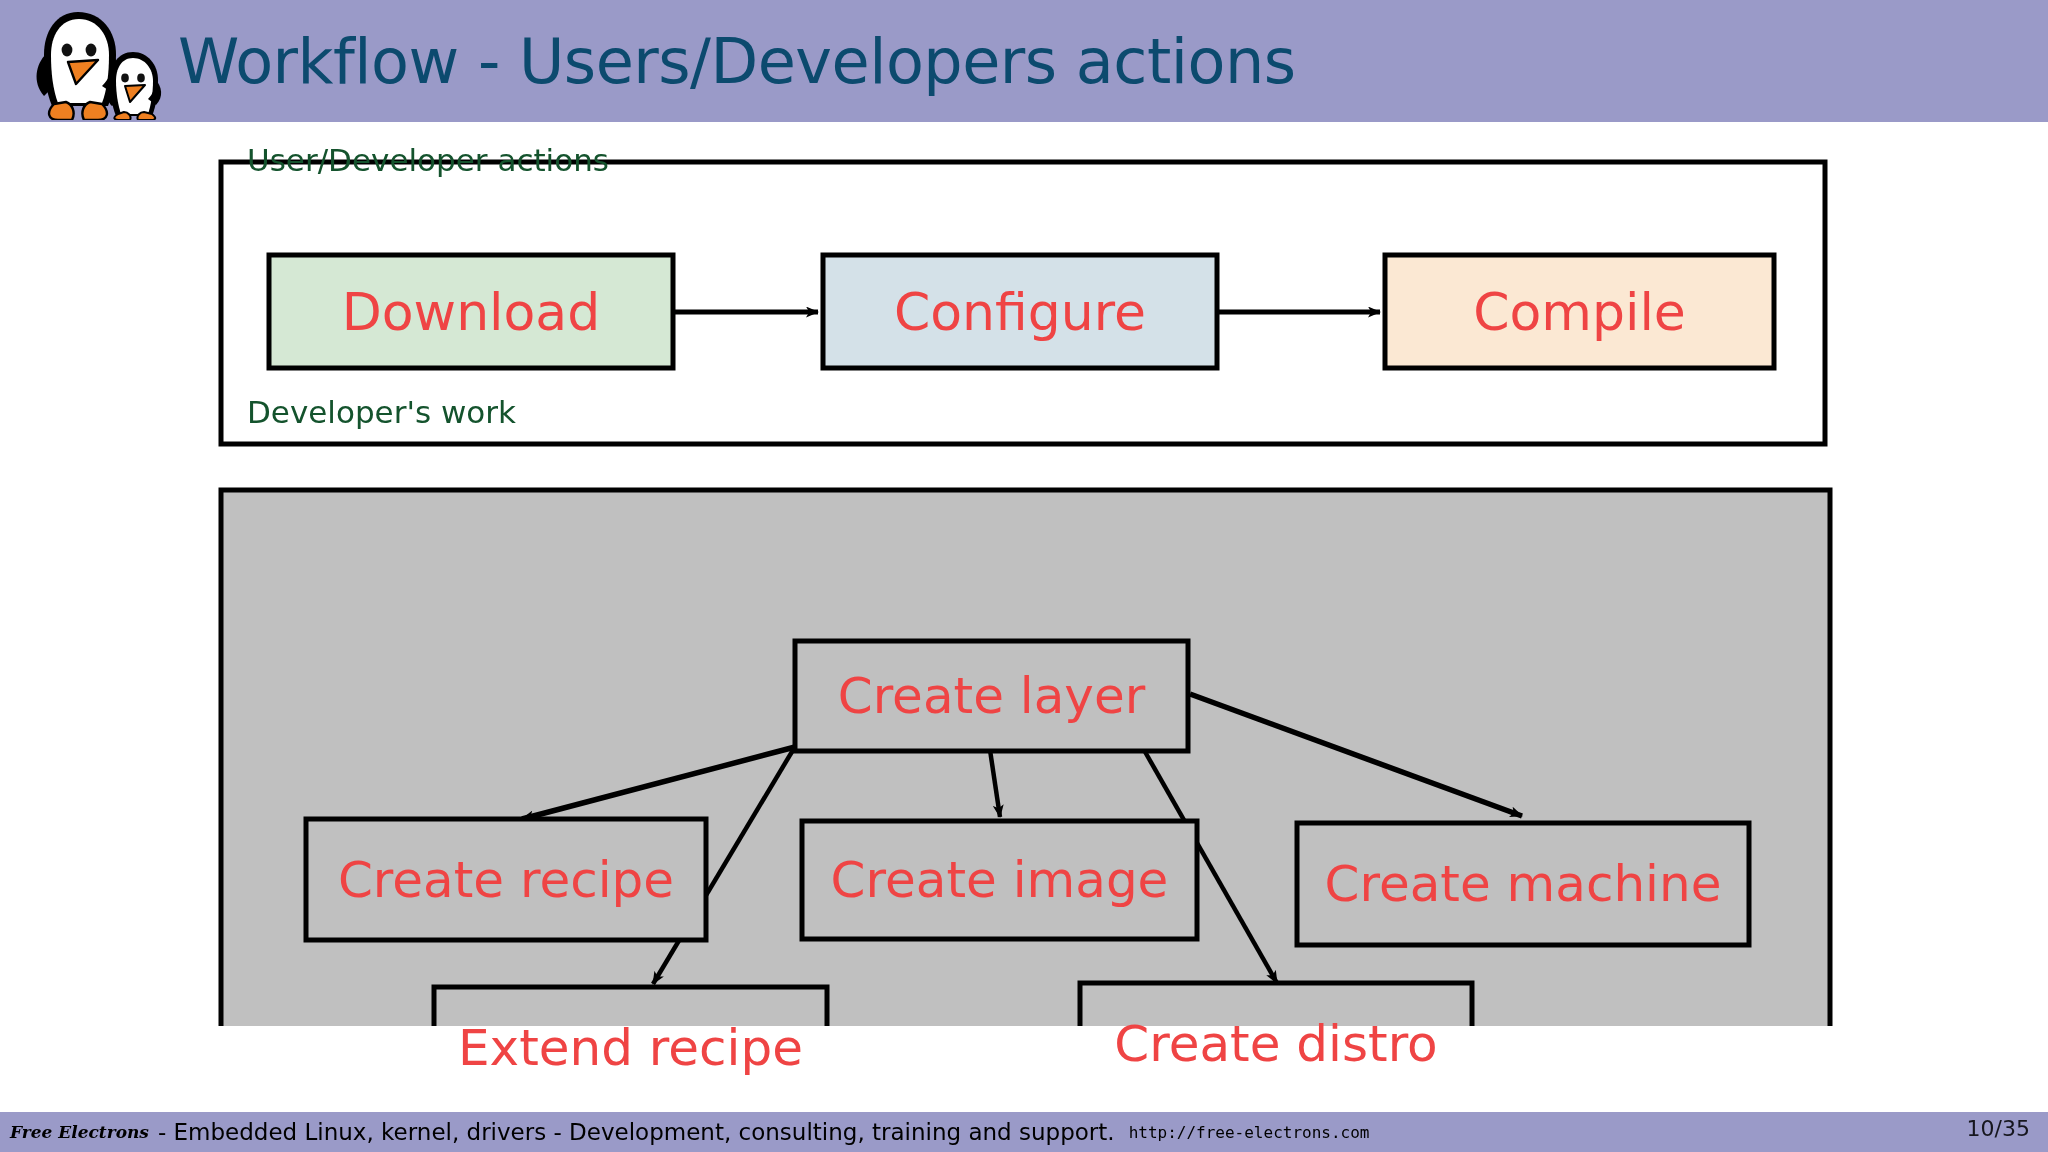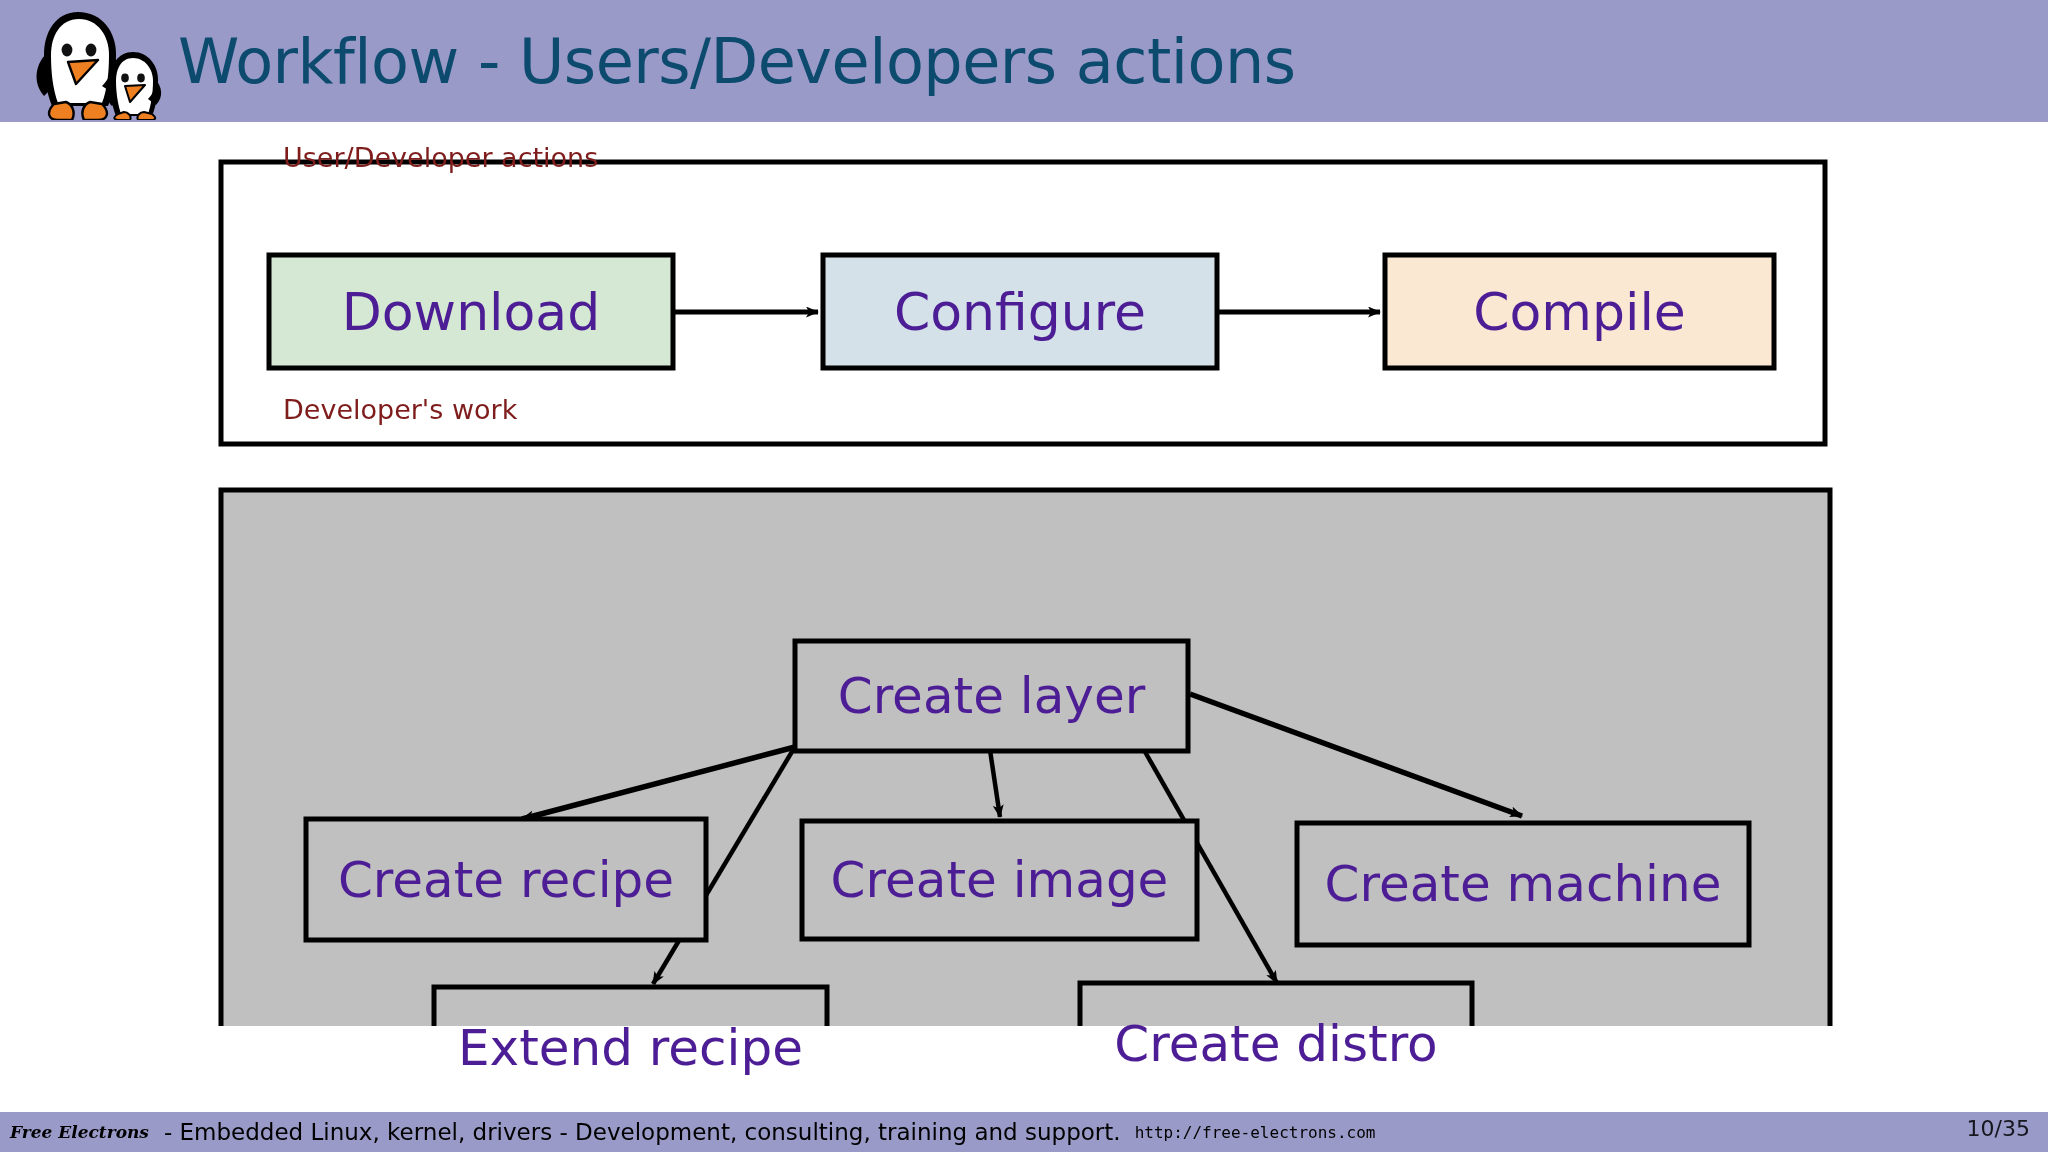--- a/index.html
+++ b/index.html
@@ -66,10 +66,9 @@
   .panel-label {
     position: absolute;
     font-family: "DejaVu Sans", sans-serif;
-    font-size: 27px;
-    color: #7f1d1d;
-    white-space: nowrap;
-    margin-left: 36px;
+    font-size: 31px;
+    color: #14532d;
+    white-space: nowrap;
   }
   .node-box {
     position: absolute;

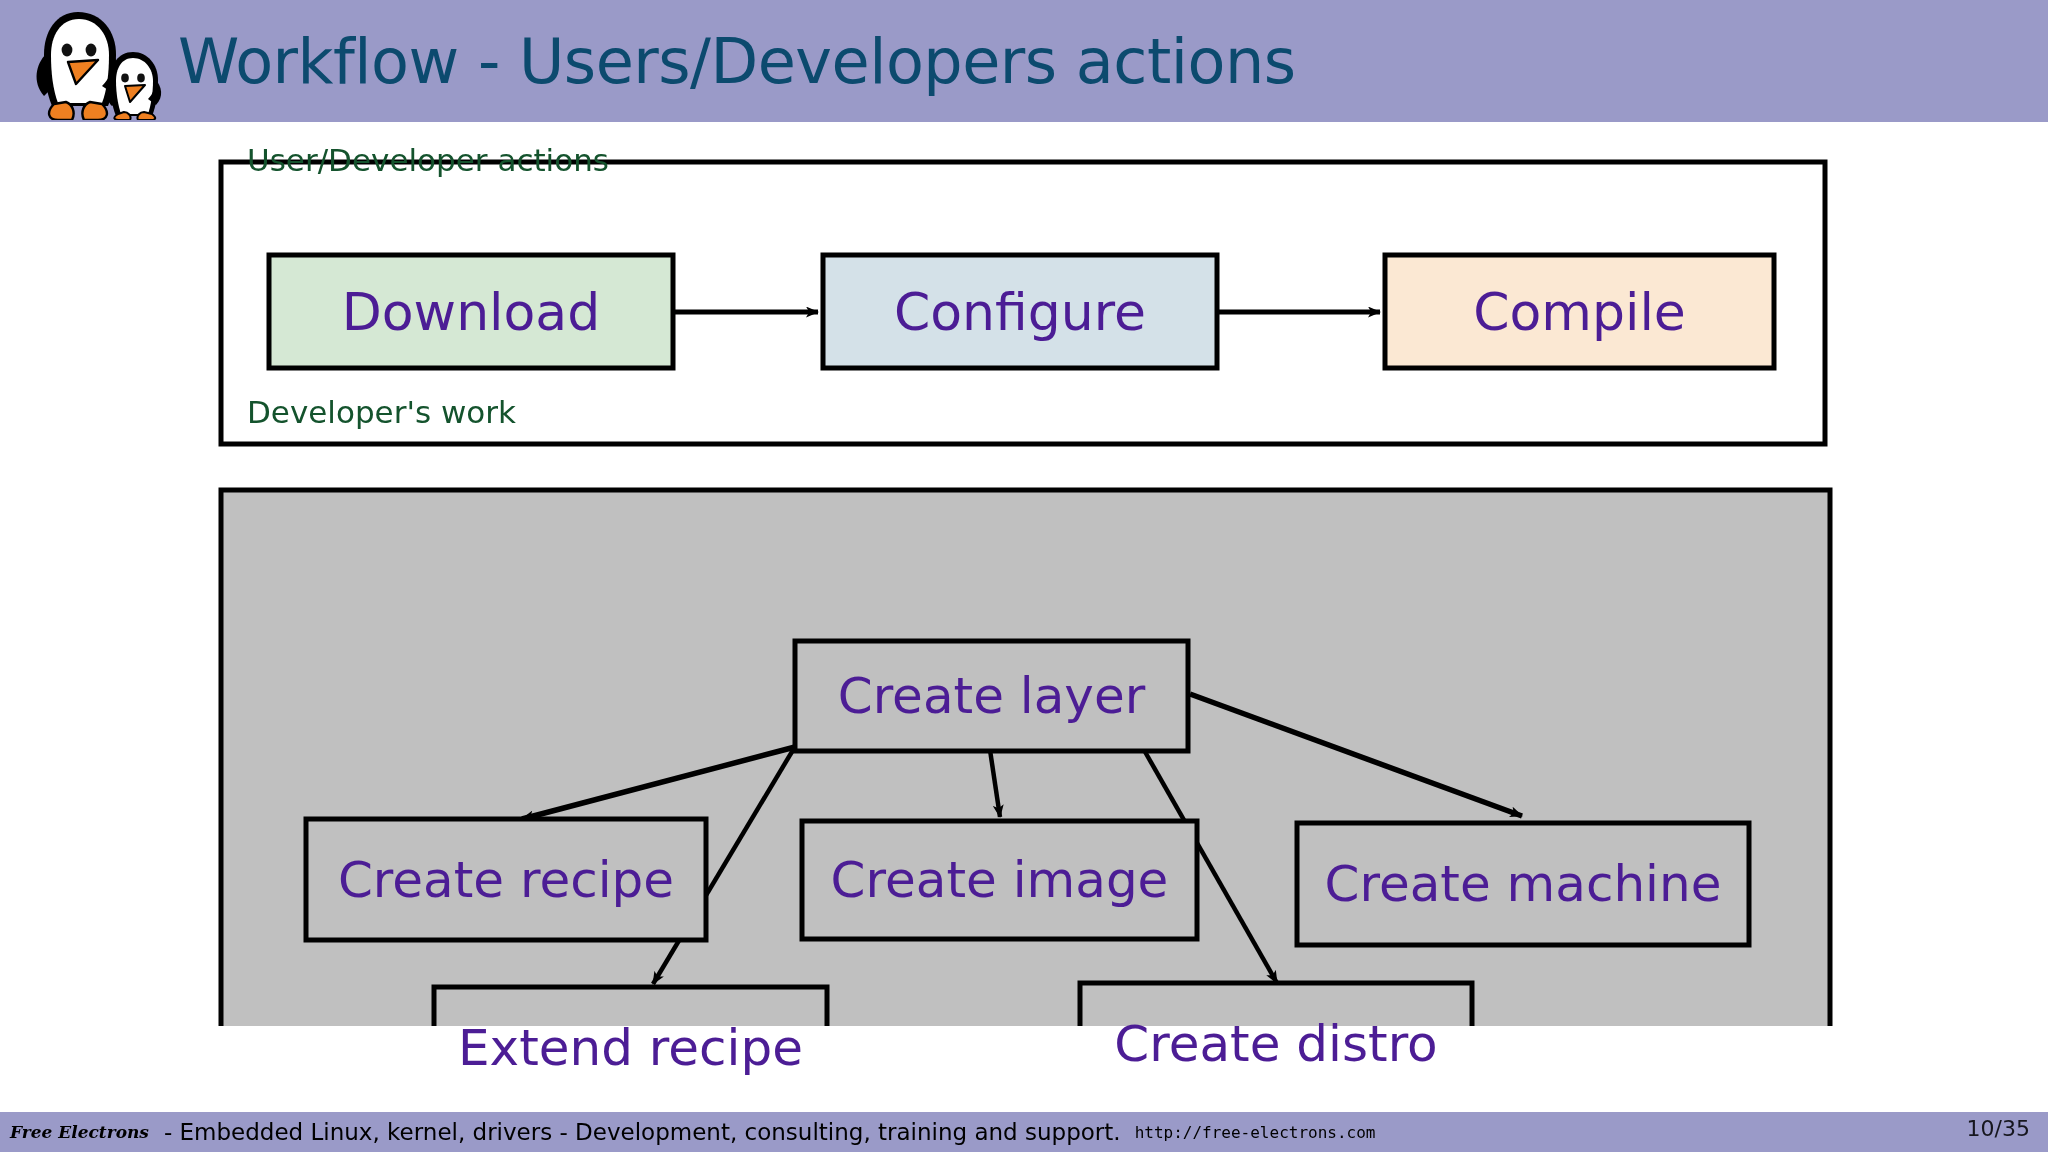--- a/index.html
+++ b/index.html
@@ -79,7 +79,7 @@
     justify-content: center;
     font-family: "DejaVu Sans", sans-serif;
     font-weight: 400;
-    color: #4c1d95;
+    color: #ef4444;
     white-space: nowrap;
   }
   .node-top {

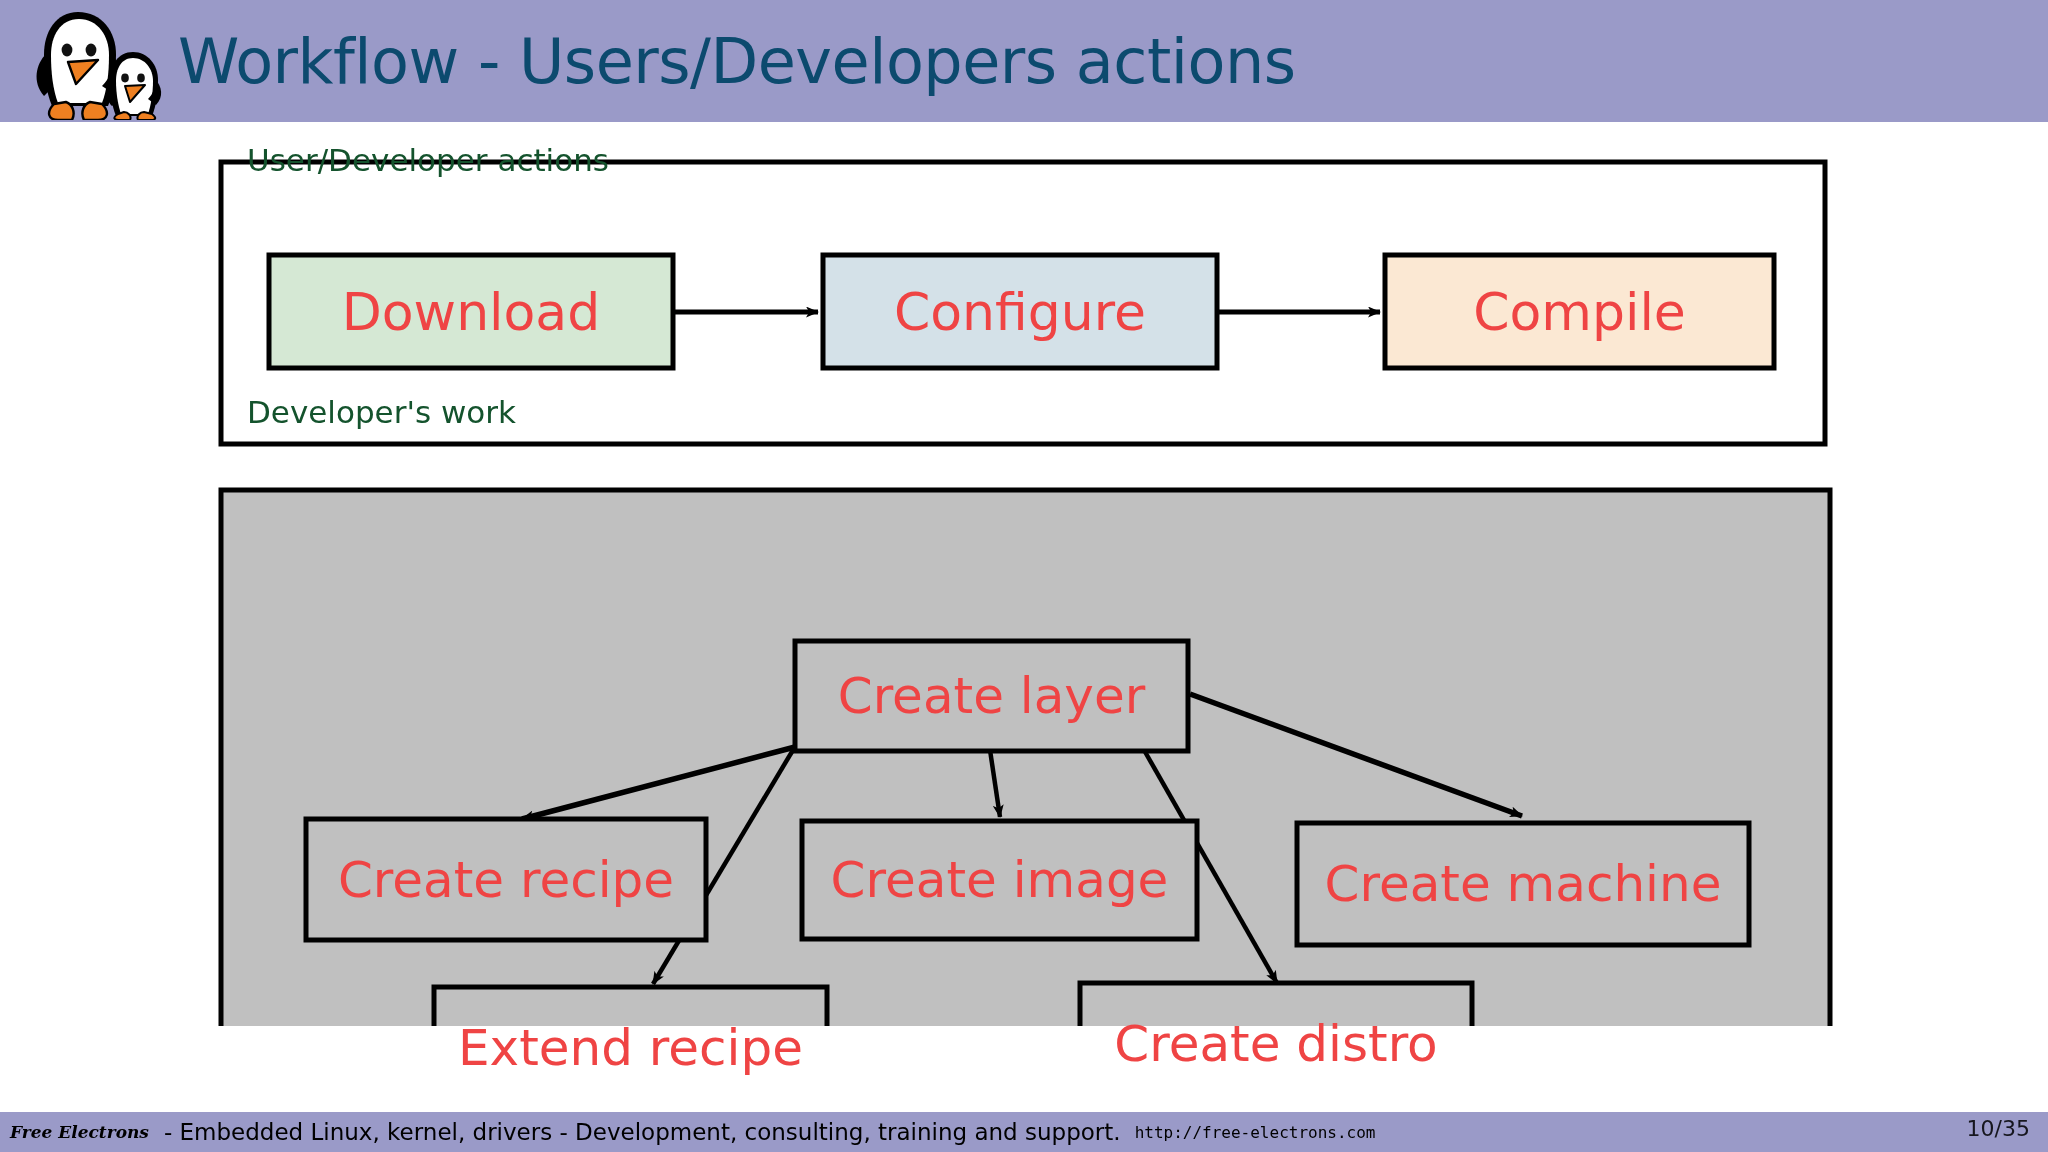--- a/index.html
+++ b/index.html
@@ -116,7 +116,7 @@
     font-weight: bold;
     font-style: italic;
     font-size: 17px;
-    margin-right: 15px;
+    margin-right: 9px;
   }
   #footer-tagline {
     font-size: 23px;

